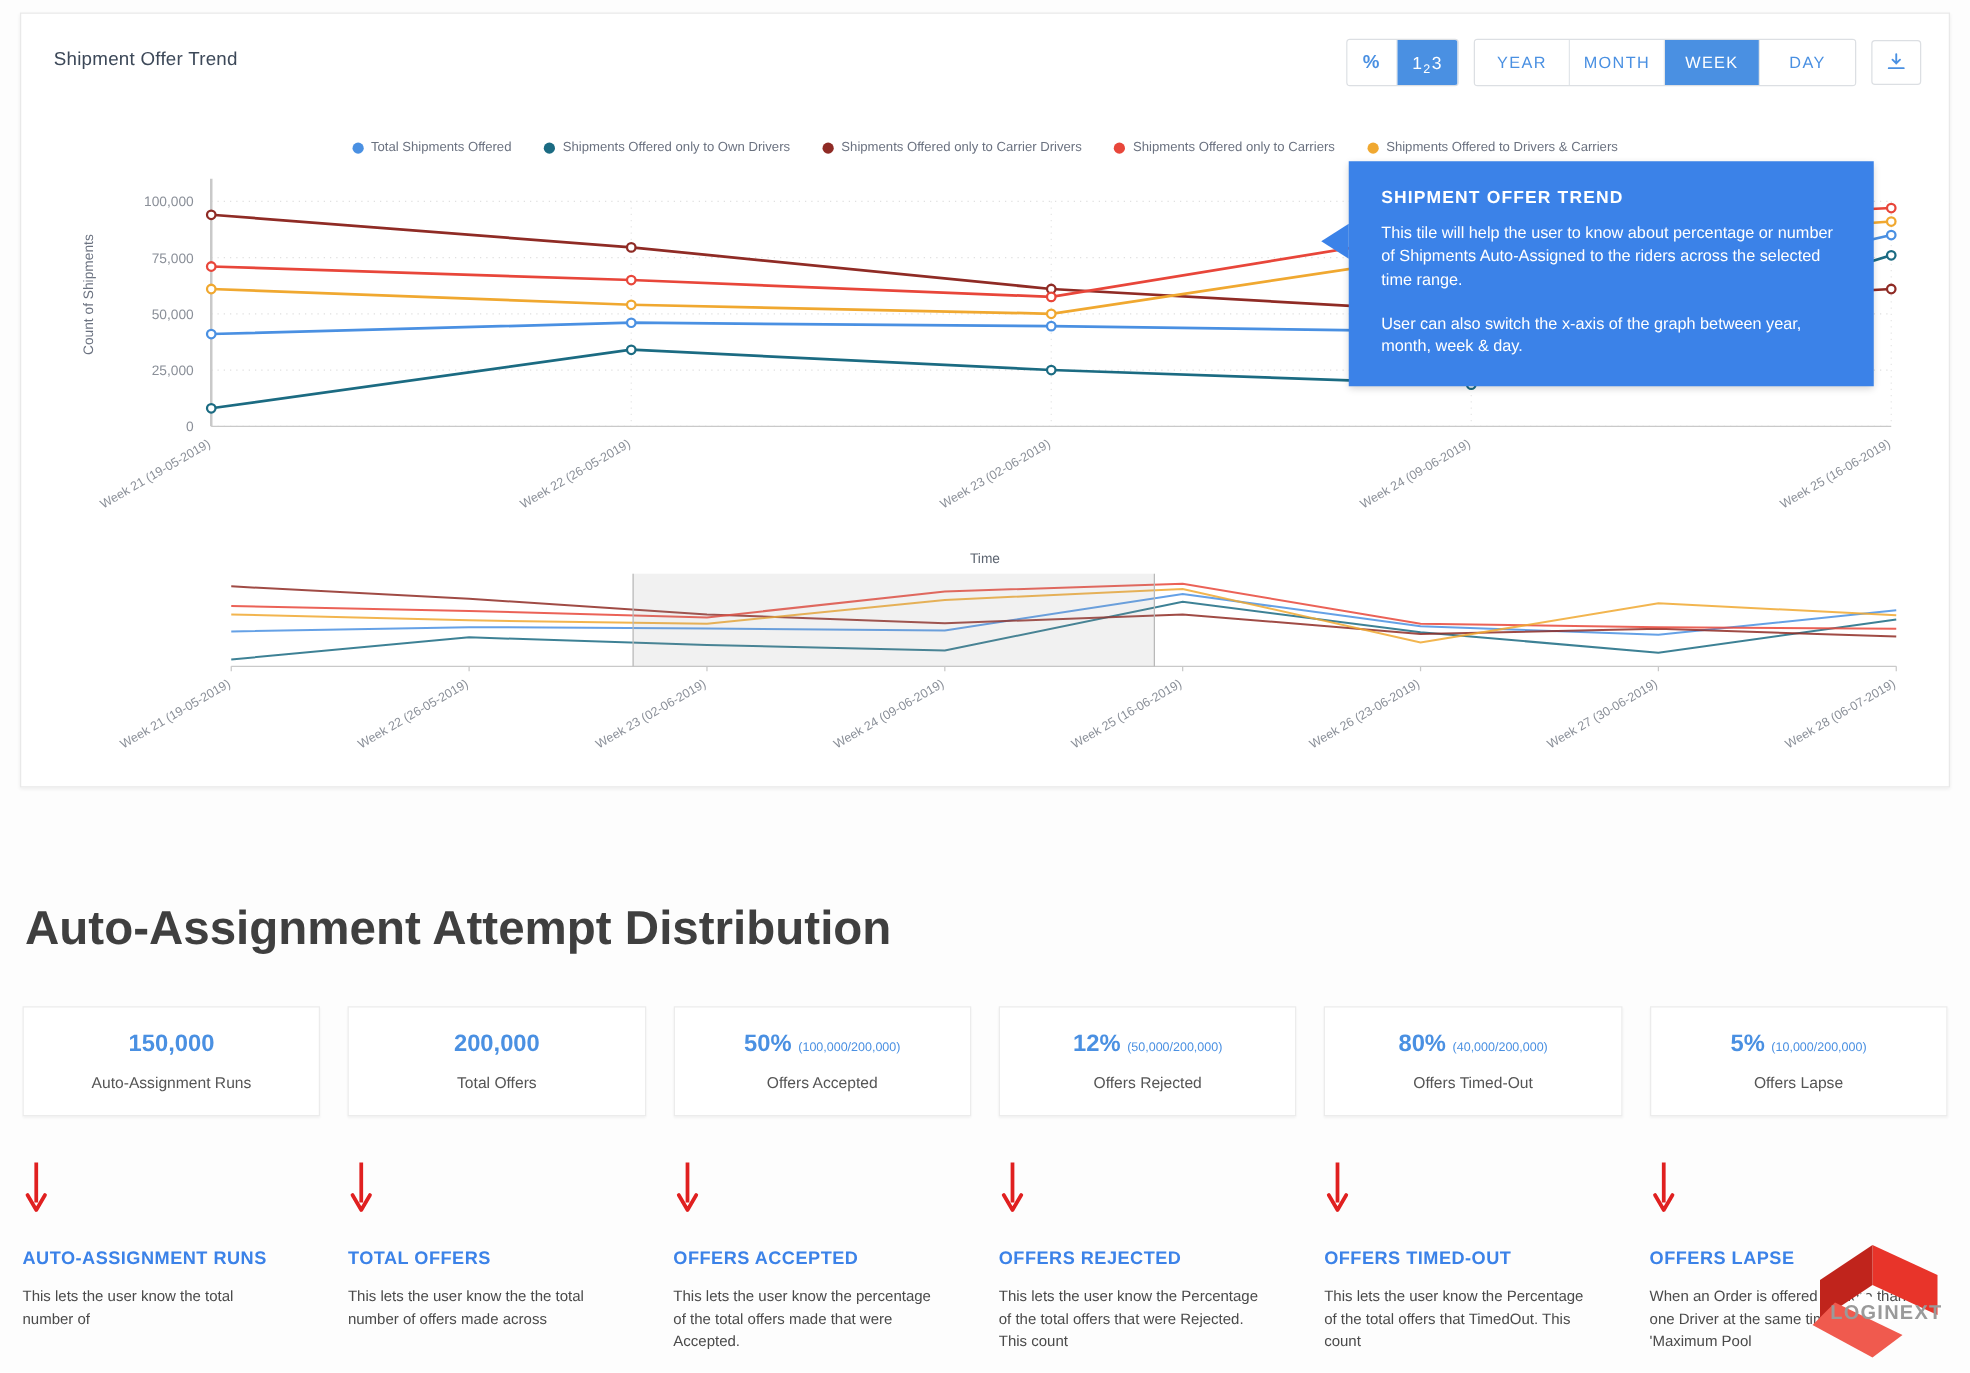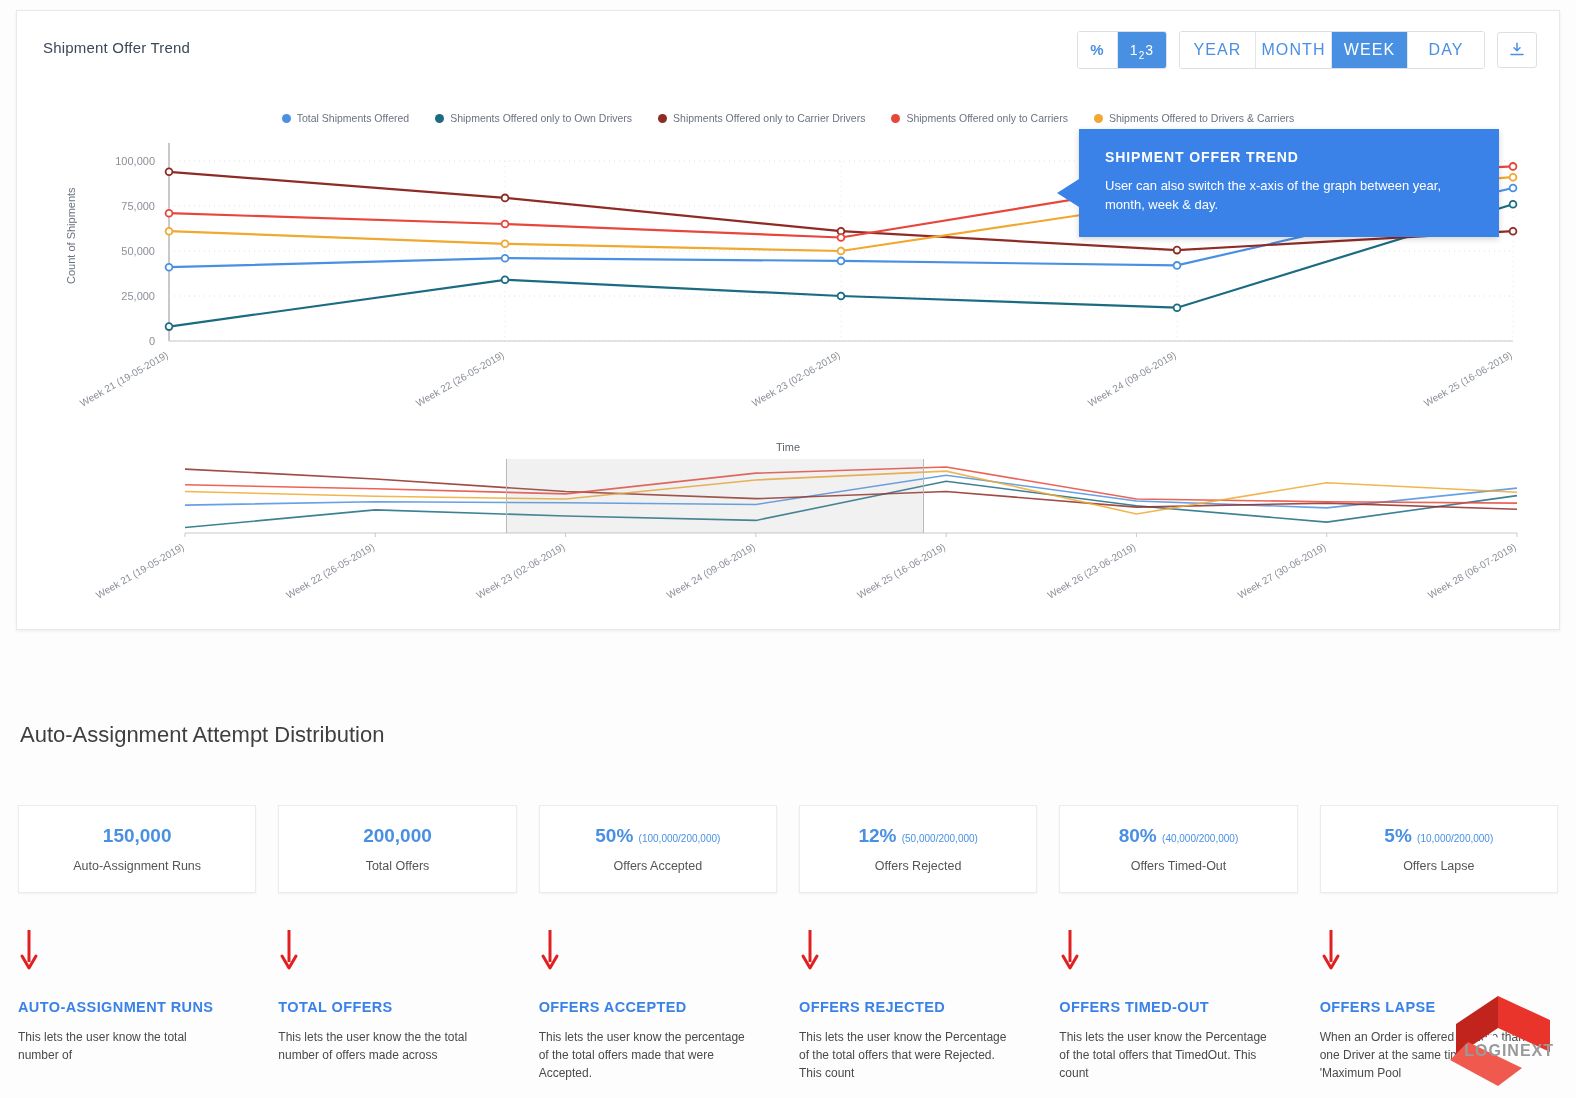--- a/index.html
+++ b/index.html
@@ -27,7 +27,7 @@
   .btn-group { display:flex; border:1px solid #dcdfe3; border-radius:3px; overflow:hidden; background:#fff; }
   .tbtn {
     min-width:76px; height:36px; line-height:36px; text-align:center;
-    font-size:16px; letter-spacing:1.1px; color:#4a90e2; background:#fff;
+    font-size:13px; letter-spacing:1.1px; color:#4a90e2; background:#fff;
     border-right:1px solid #e2e6ea; cursor:pointer; user-select:none;
     font-weight:500;
   }

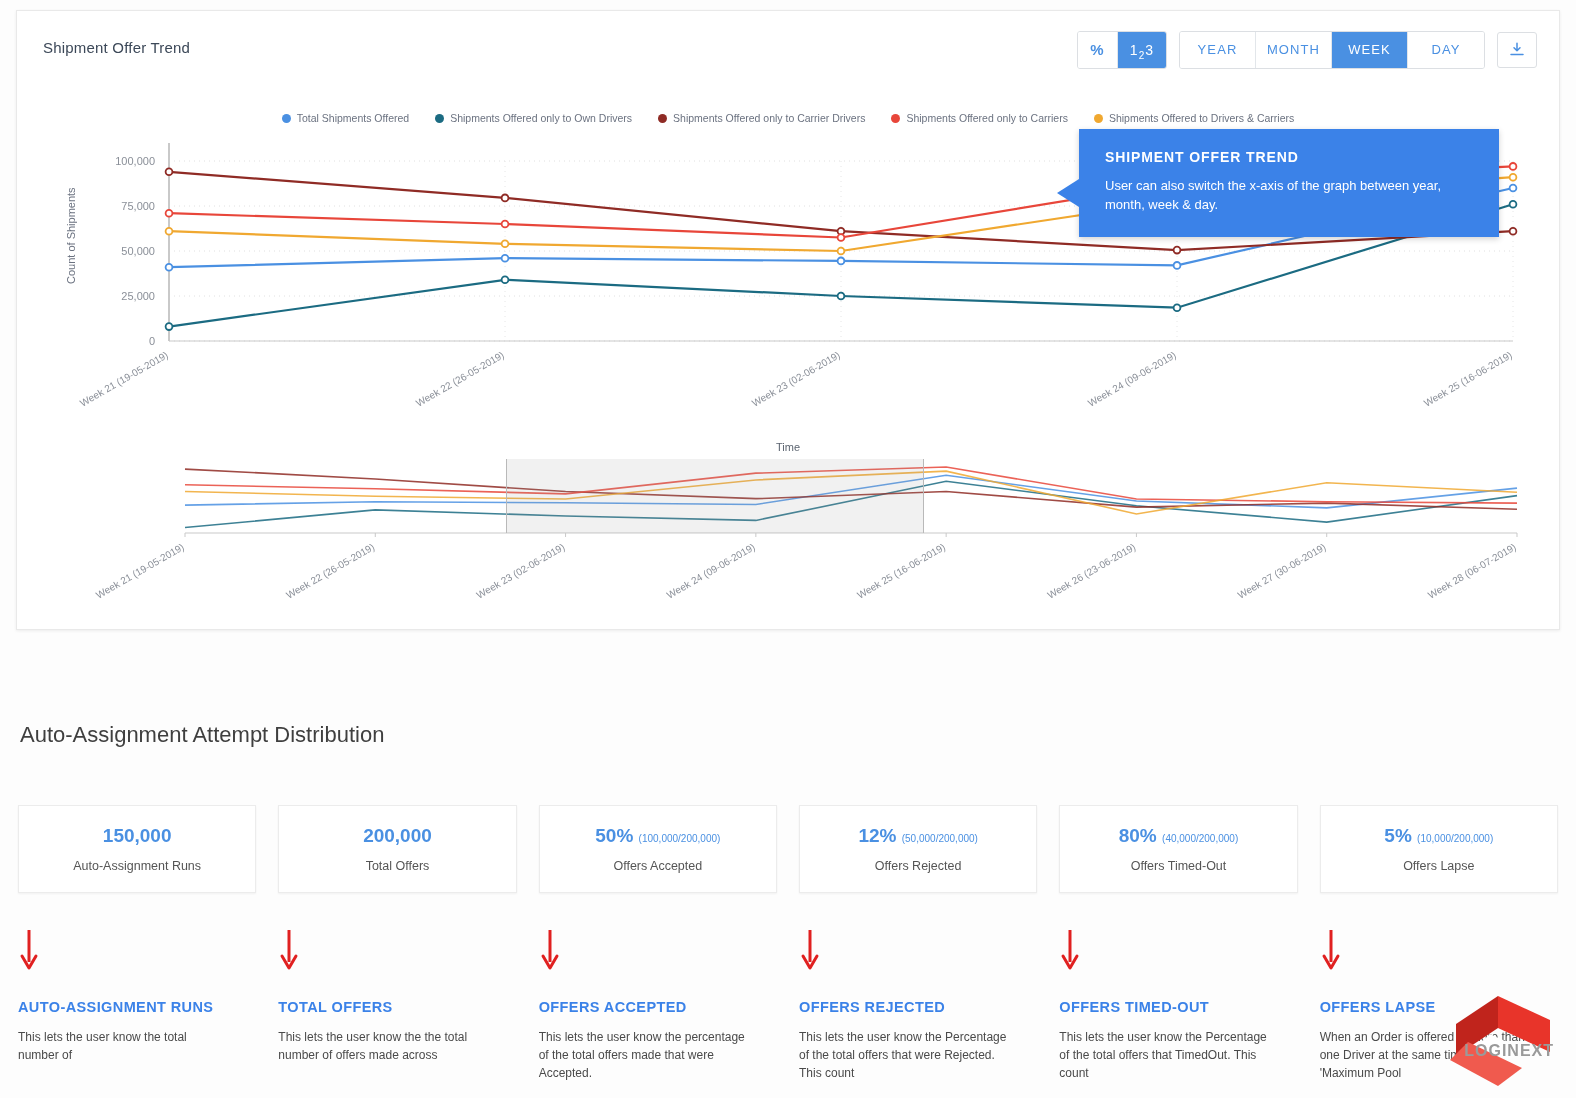--- a/index.html
+++ b/index.html
@@ -258,6 +258,7 @@
 
   <div class="callout" id="callout-trend">
     <h4>SHIPMENT OFFER TREND</h4>
+    <p>This tile will help the user to know about percentage or number of Shipments Auto-Assigned to the riders across the selected time range.</p>
     <p>User can also switch the x-axis of the graph between year, month, week &amp; day.</p>
   </div>
 

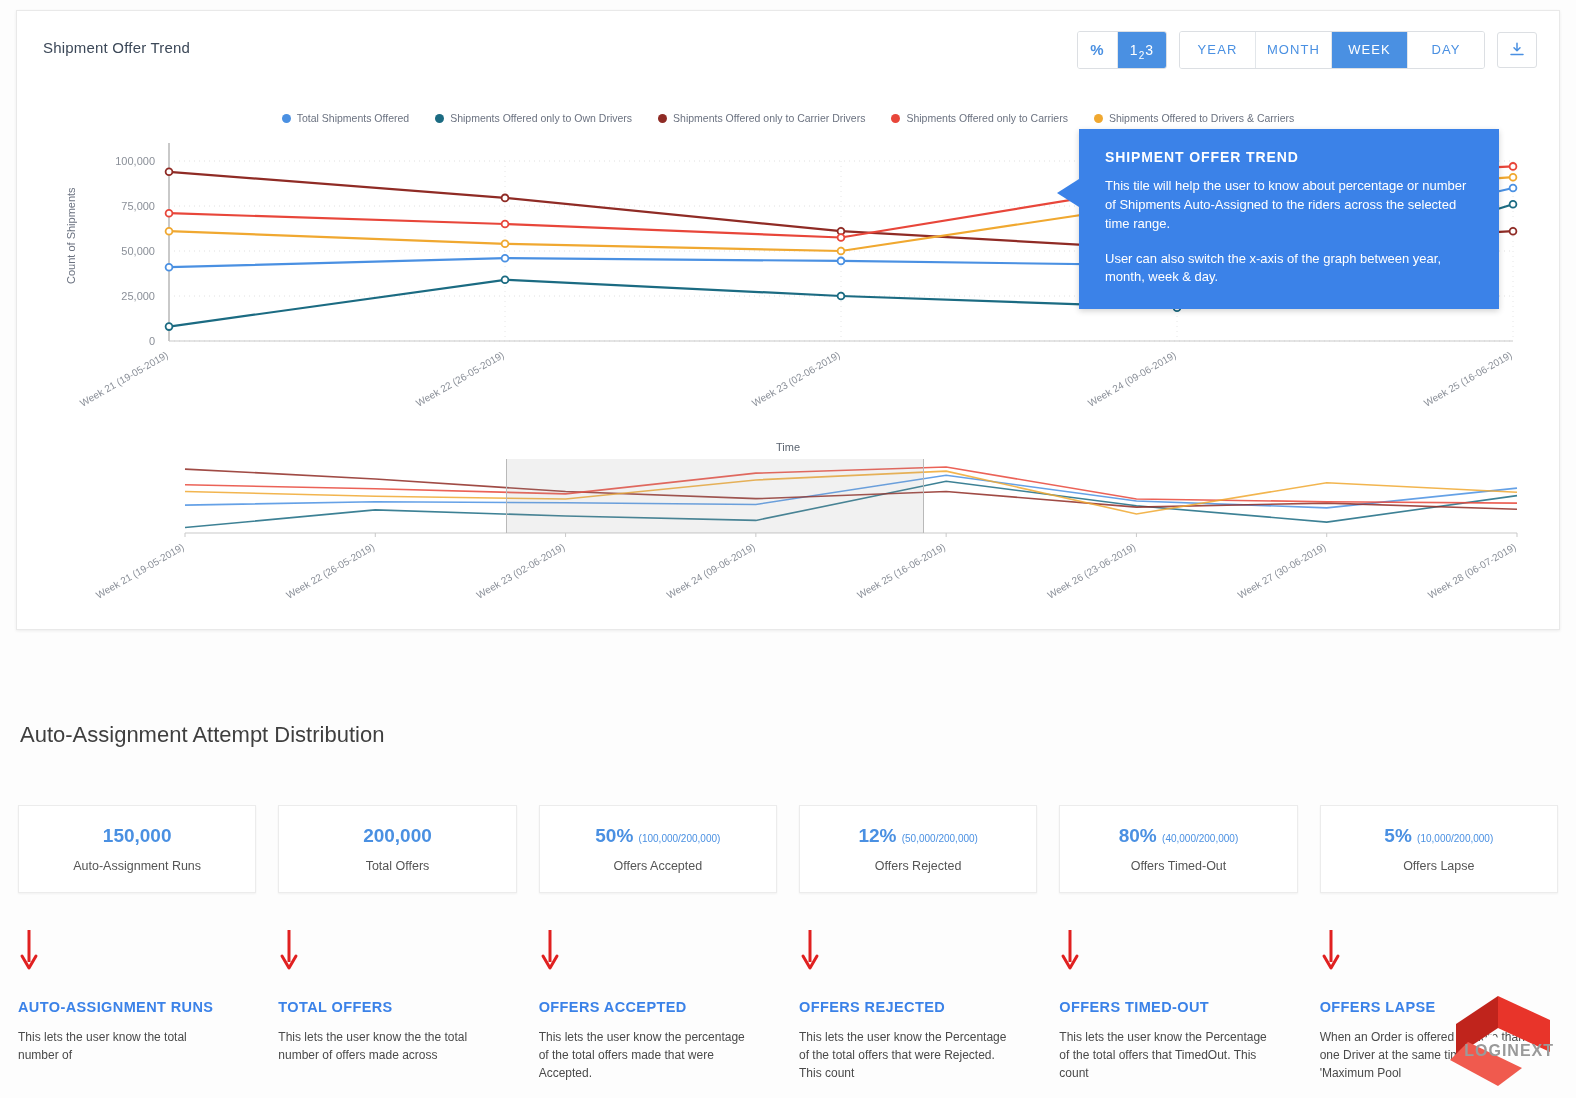--- a/index.html
+++ b/index.html
@@ -88,7 +88,7 @@
   }
 
   
-  #dist-title { position:absolute; left:20px; top:722px; font-size:22px; color:#3f3f3f; font-weight:400; }
+  #dist-title { position:absolute; left:20px; top:722px; font-size:38px; color:#3f3f3f; font-weight:700; }
 
   #cards { position:absolute; left:18px; top:805px; width:1540px; display:flex; gap:22px; }
   .stat-card {

